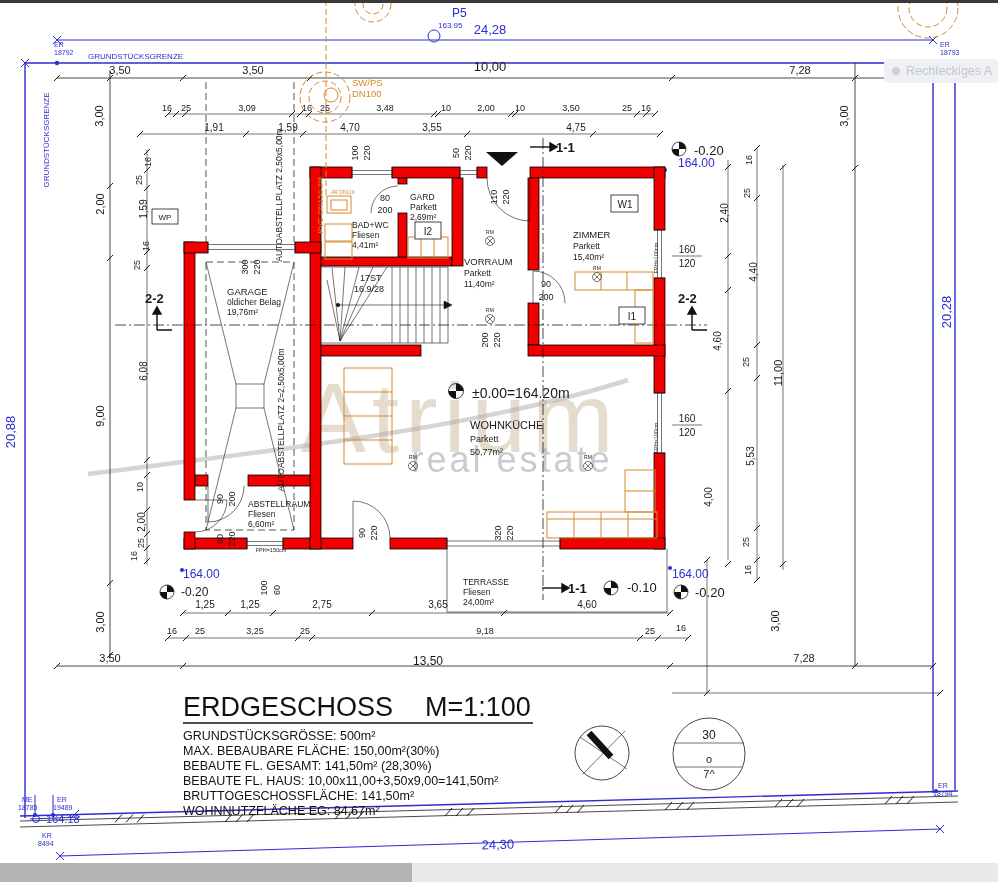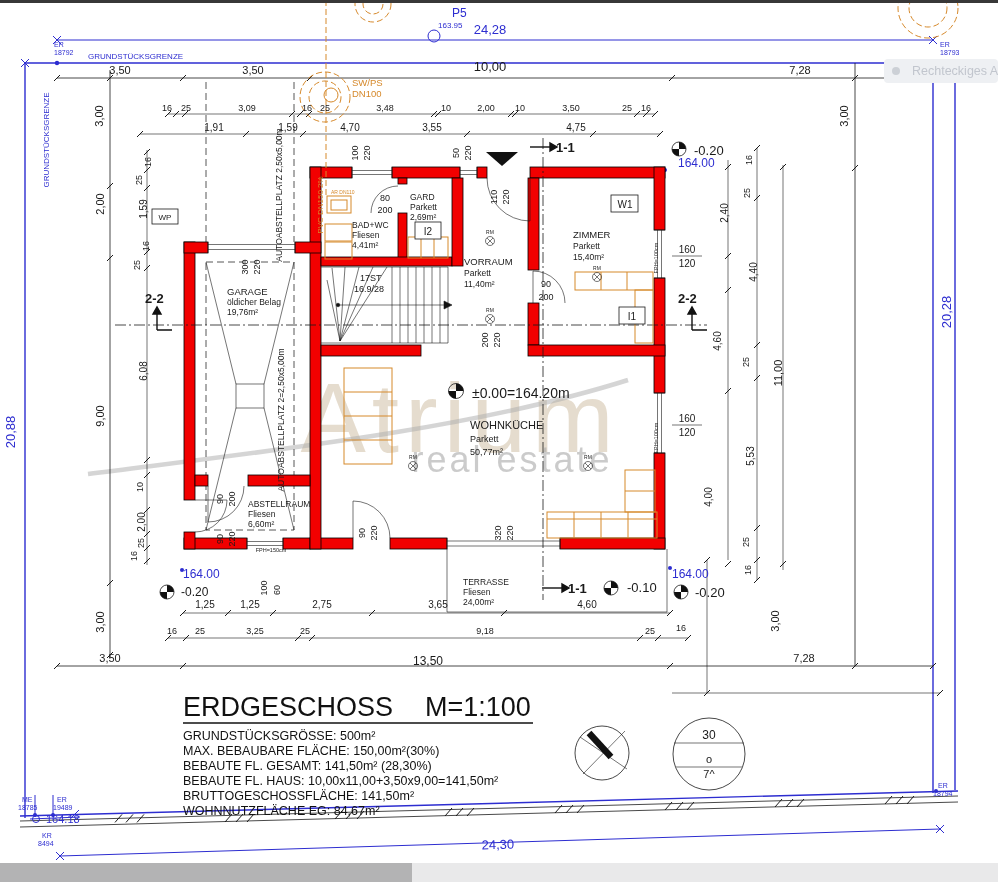--- a/index.html
+++ b/index.html
@@ -18,7 +18,7 @@
   .dd{stroke:#1a1a1a;stroke-width:.8;fill:none;stroke-dasharray:11 3 2 3;}
   .dsh{stroke:#444;stroke-width:.9;fill:none;stroke-dasharray:7 4;}
   #overlay-tip{position:absolute;left:884px;top:59px;width:114px;height:24px;border-radius:4px;
-    background:#eef0f3;display:flex;align-items:center;overflow:hidden;gap:6px;}
+    background:#eef0f3;display:flex;align-items:center;overflow:hidden;}
   #overlay-tip .dot{width:8px;height:8px;border-radius:50%;background:#ccd0d6;margin:0 6px 0 8px;flex:0 0 auto;}
   #overlay-tip .lbl{color:#c2c6ce;font-size:12.5px;white-space:nowrap;}
   #chrome{position:absolute;left:0;top:863px;width:998px;height:19px;background:#e9e9ea;}

